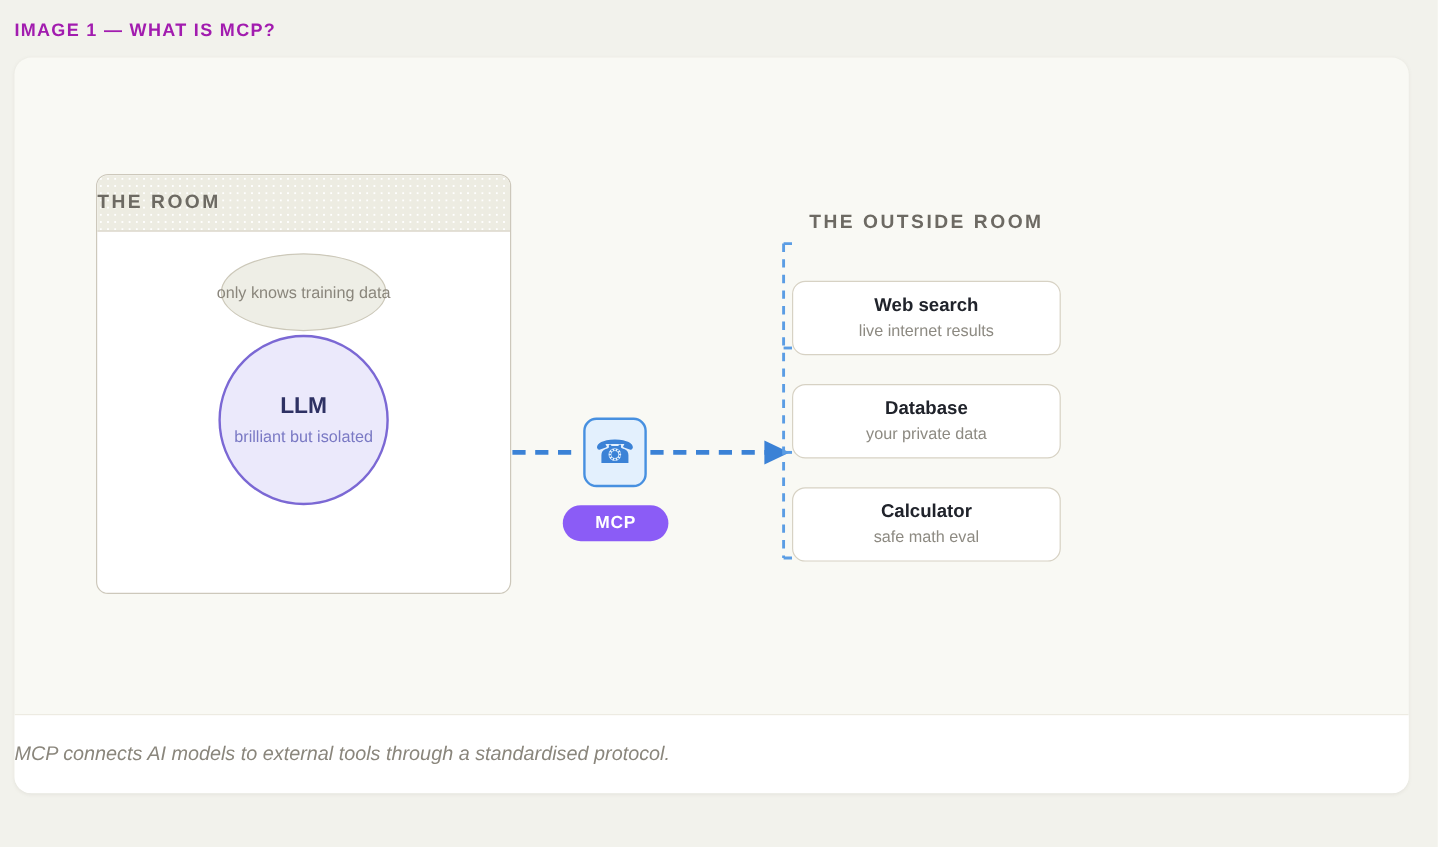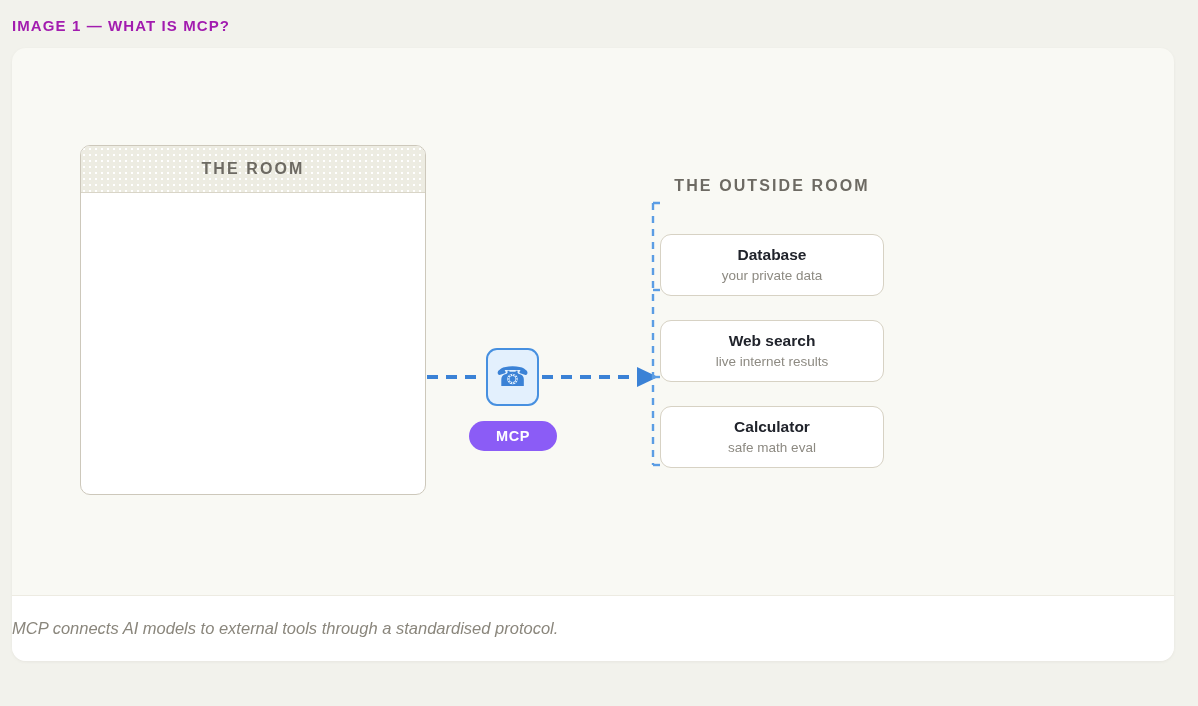--- a/index.html
+++ b/index.html
@@ -73,7 +73,7 @@
     box-sizing: border-box;
     display: flex;
     align-items: center;
-    justify-content: center;
+    justify-content: flex-start;
   }
   .room-header-label {
     font-size: 16px;

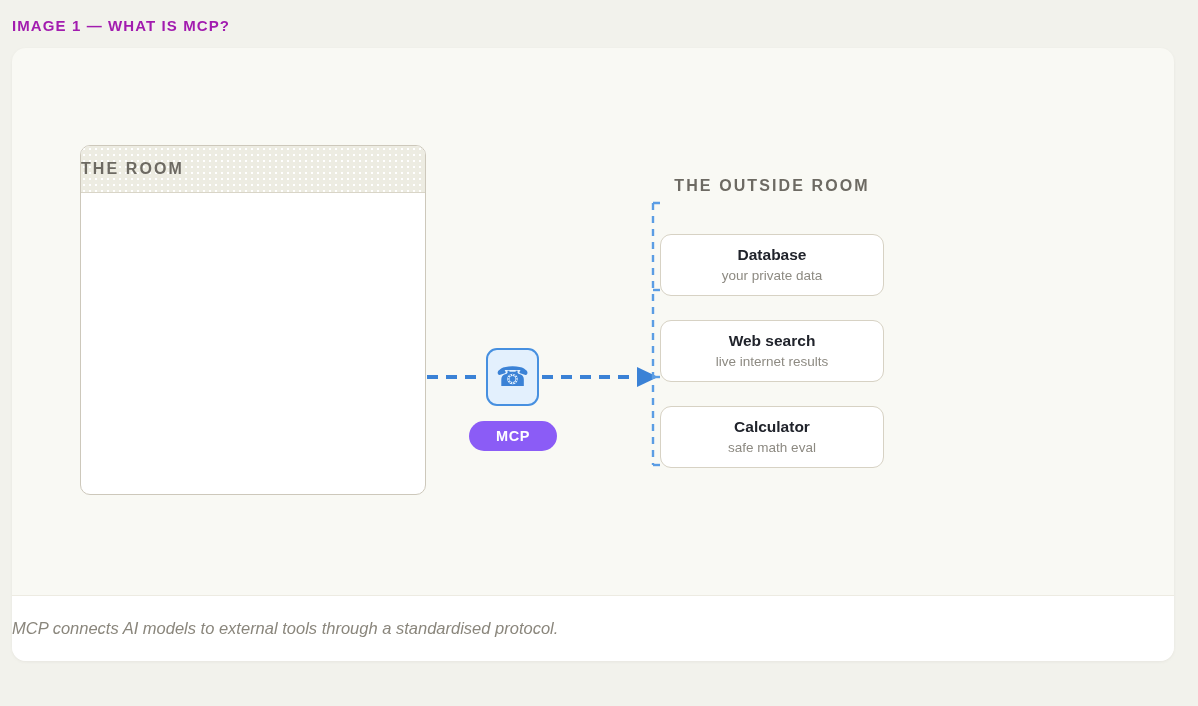--- a/index.html
+++ b/index.html
@@ -279,6 +279,15 @@
       <div class="room-header">
         <span class="room-header-label">THE ROOM</span>
       </div>
+      <div class="room-body">
+        <div class="note-ellipse">
+          <span class="note-ellipse-label">only knows training data</span>
+        </div>
+        <div class="llm-circle">
+          <span class="llm-title">LLM</span>
+          <span class="llm-sub">brilliant but isolated</span>
+        </div>
+      </div>
     </div>
 
     <svg class="connector-layer" viewBox="0 0 1162 546">

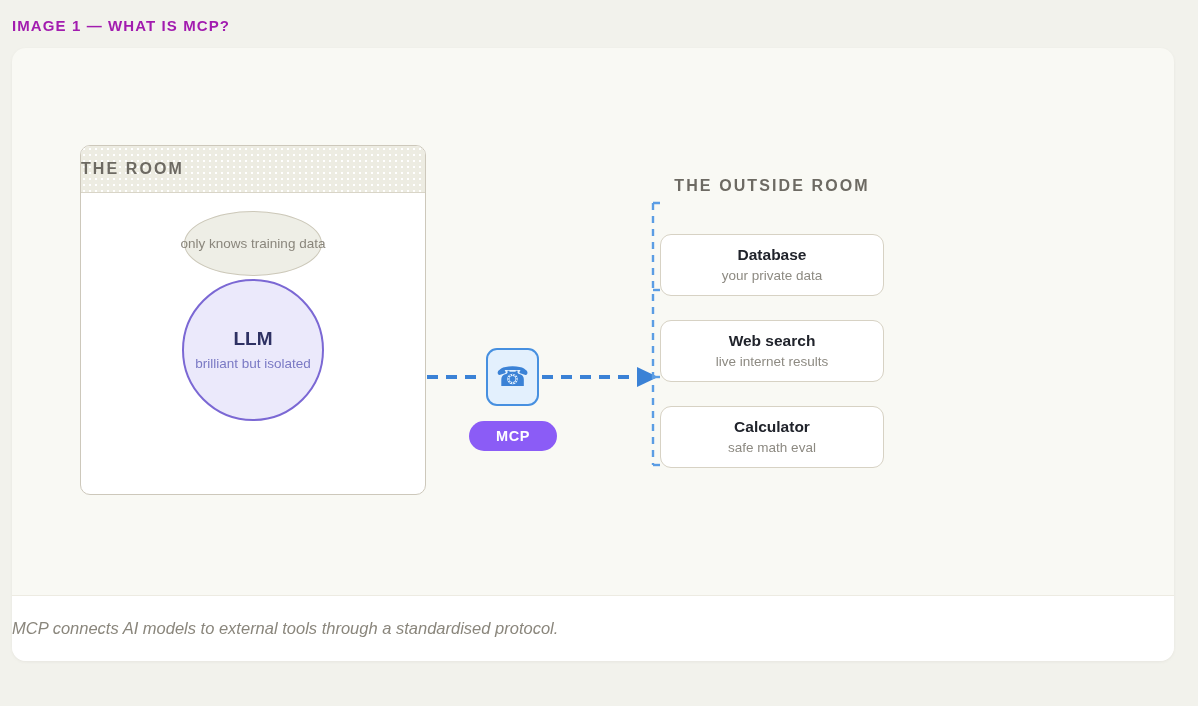--- a/index.html
+++ b/index.html
@@ -316,12 +316,12 @@
 
     <div class="tool-list">
       <div class="tool-card">
+        <span class="tool-title">Web search</span>
+        <span class="tool-sub">live internet results</span>
+      </div>
+      <div class="tool-card">
         <span class="tool-title">Database</span>
         <span class="tool-sub">your private data</span>
-      </div>
-      <div class="tool-card">
-        <span class="tool-title">Web search</span>
-        <span class="tool-sub">live internet results</span>
       </div>
       <div class="tool-card">
         <span class="tool-title">Calculator</span>

